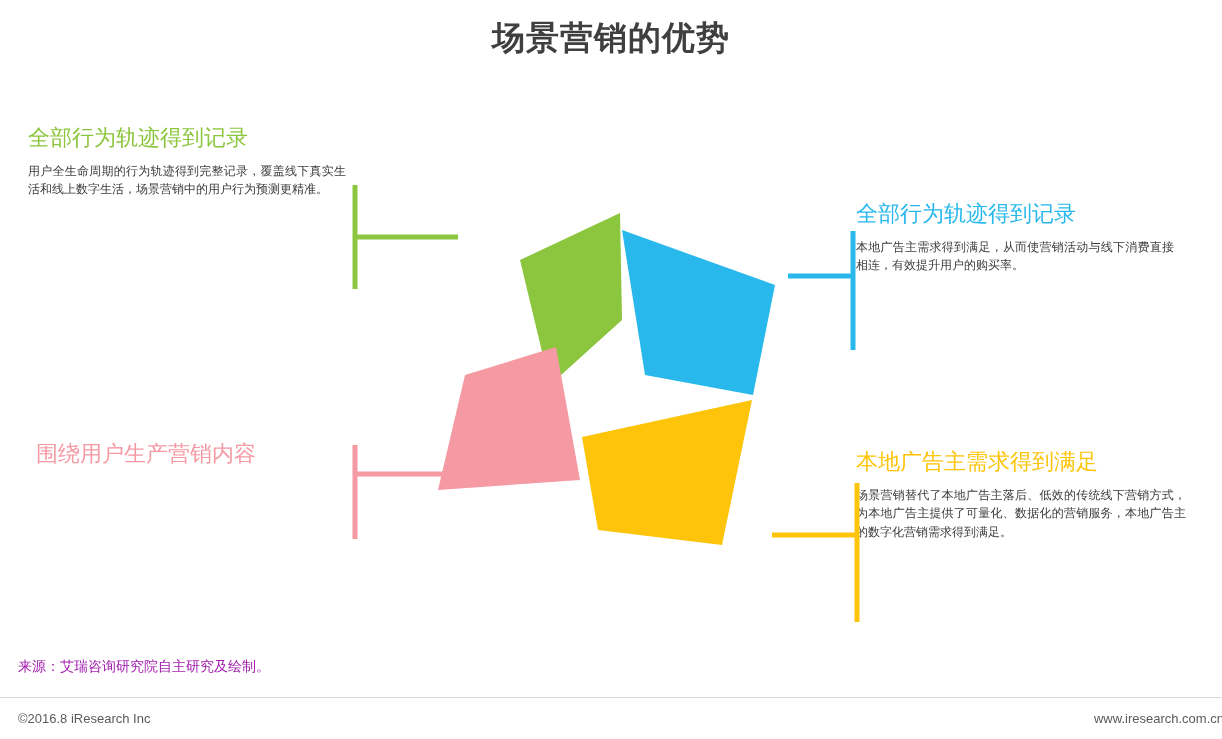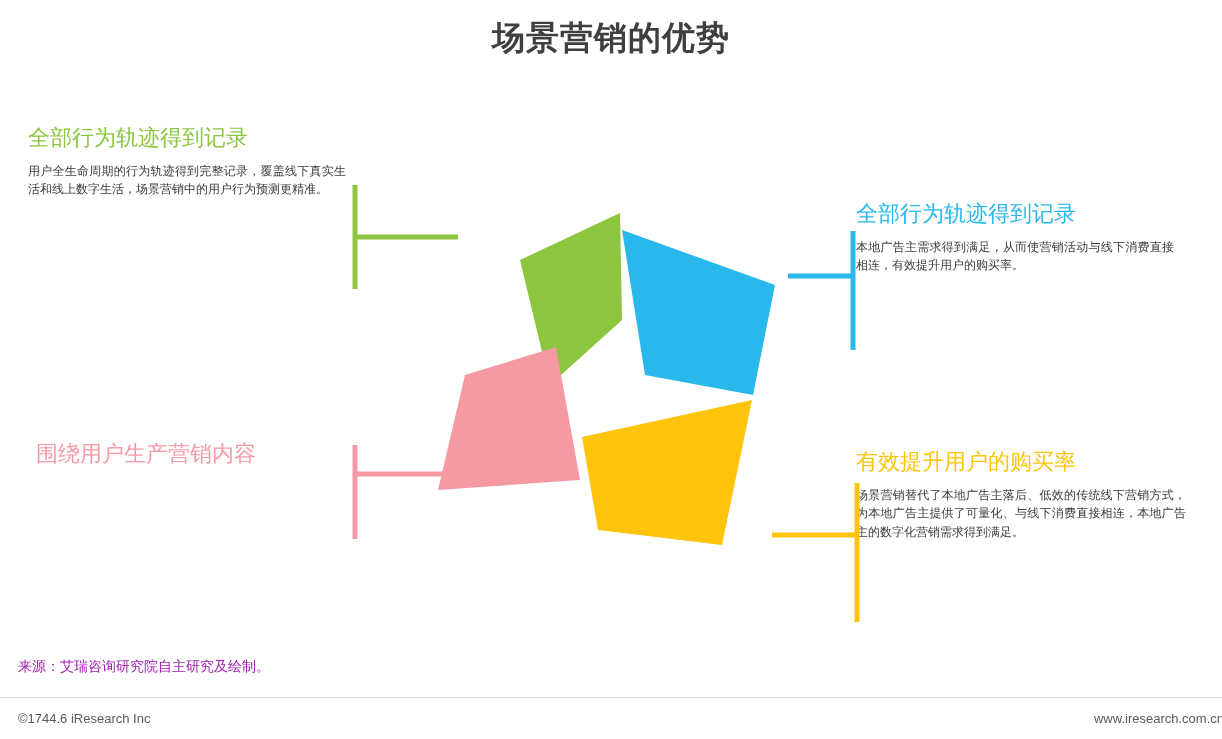--- a/index.html
+++ b/index.html
@@ -140,7 +140,7 @@
   </svg>
 
   <div class="block" id="block-br">
-    <div class="heading">有效提升用户的购买率</div>
+    <div class="heading">本地广告主需求得到满足</div>
     <div class="body">场景营销替代了本地广告主落后、低效的传统线下营销方式，为本地广告主提供了可量化、与线下消费直接相连，本地广告主的数字化营销需求得到满足。</div>
   </div>
   <svg class="connector" style="left:770px; top:480px;" width="90" height="145" viewBox="0 0 90 145">

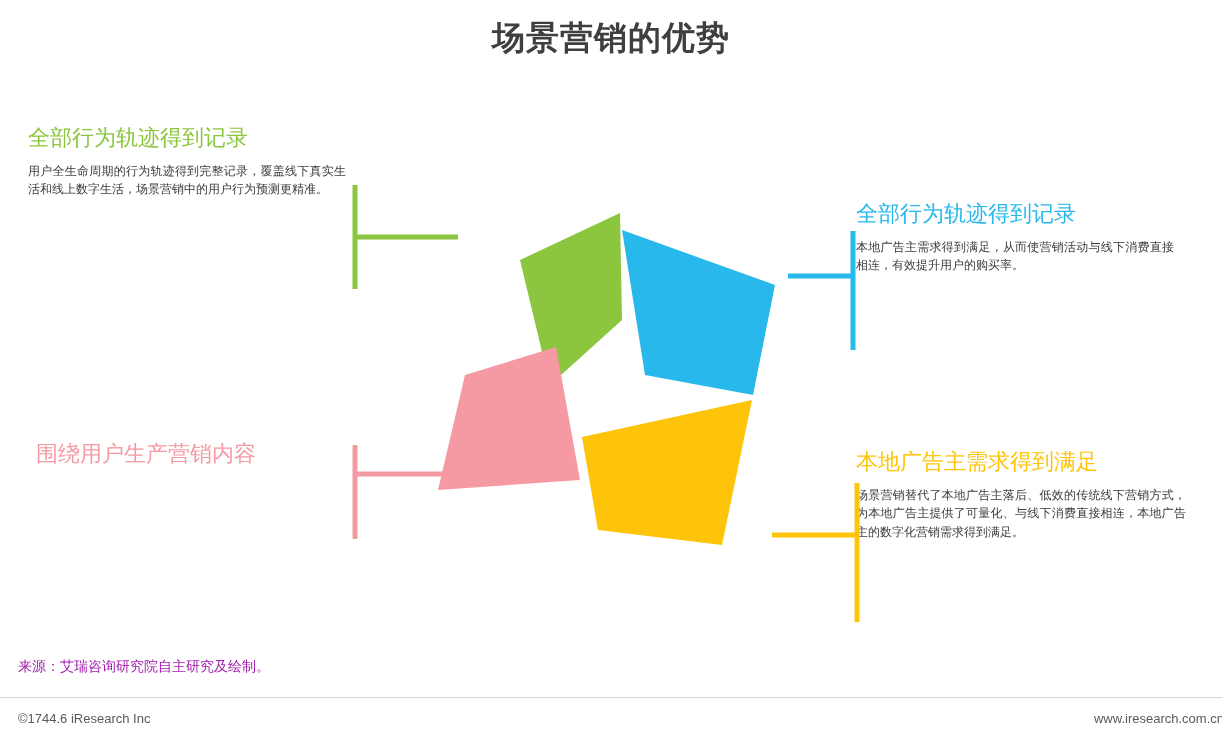--- a/index.html
+++ b/index.html
@@ -141,7 +141,7 @@
 
   <div class="block" id="block-br">
     <div class="heading">本地广告主需求得到满足</div>
-    <div class="body">场景营销替代了本地广告主落后、低效的传统线下营销方式，为本地广告主提供了可量化、与线下消费直接相连，本地广告主的数字化营销需求得到满足。</div>
+    <div class="body">场景营销替代了本地广告主落后、低效的传统线下营销方式，为本地广告主提供了可量化、数据化的营销服务，本地广告主的数字化营销需求得到满足。</div>
   </div>
   <svg class="connector" style="left:770px; top:480px;" width="90" height="145" viewBox="0 0 90 145">
     <path d="M87,3 L87,142" stroke="#fdc40a" stroke-width="5" fill="none"></path>

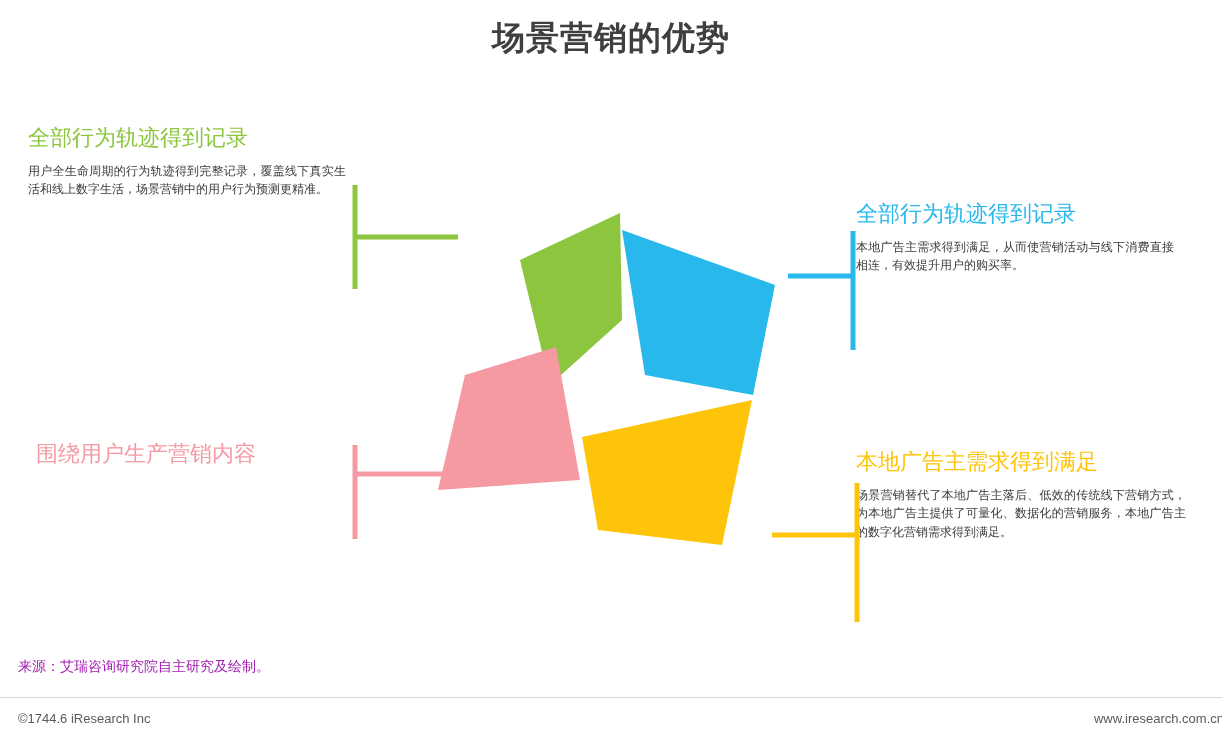--- a/index.html
+++ b/index.html
@@ -161,7 +161,7 @@
 
   <div class="source">来源：艾瑞咨询研究院自主研究及绘制。</div>
   <div class="footer-rule"></div>
-  <div class="copyright">©1744.6 iResearch Inc</div>
+  <div class="copyright">©2016.8 iResearch Inc</div>
   <div class="website">www.iresearch.com.cn</div>
 
 </div>

